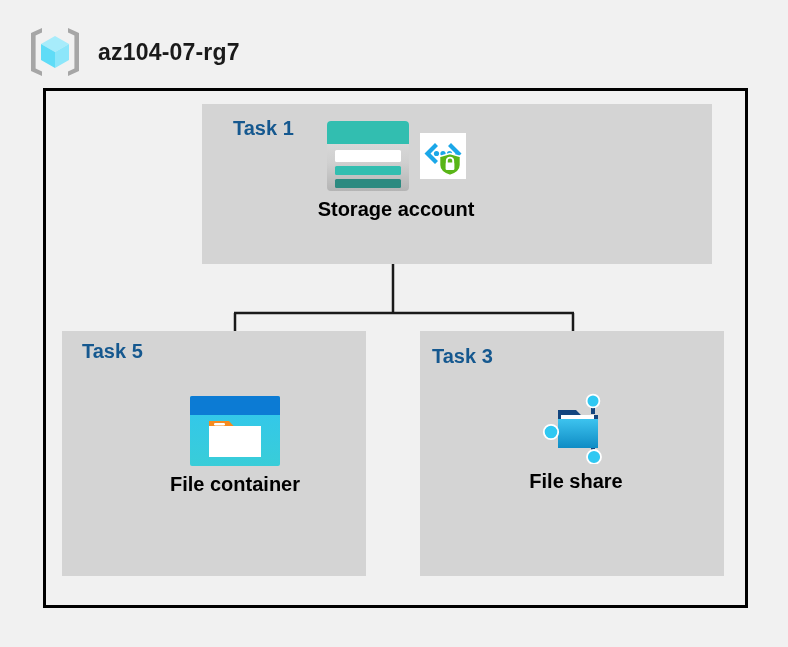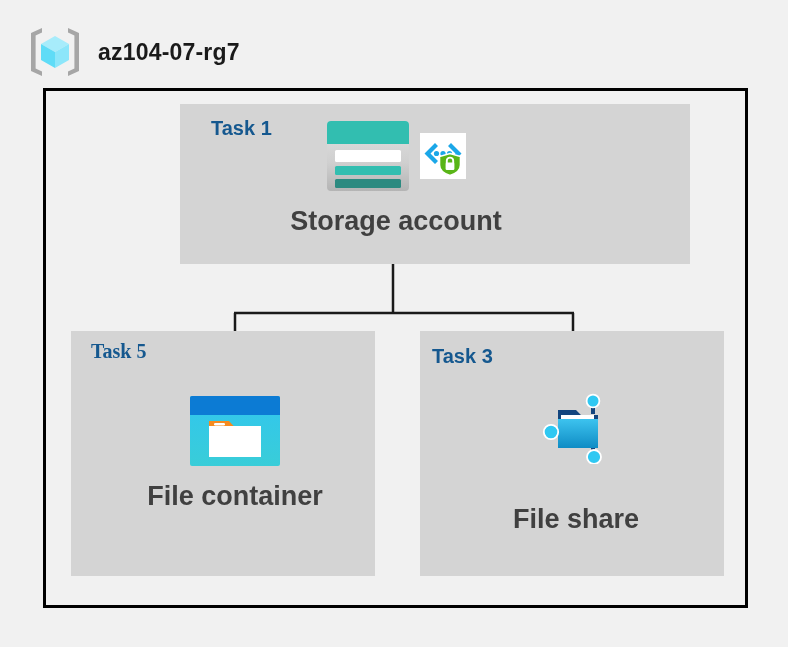--- a/index.html
+++ b/index.html
@@ -66,7 +66,7 @@
     background: #d4d4d4;
     box-sizing: border-box;
   }
-  #panel-task1 { left: 180px; top: 104px;  width: 510px; height: 160px; }
+  #panel-task1 { left: 202px; top: 104px;  width: 510px; height: 160px; }
   #panel-task5 { left: 71px;  top: 331px;  width: 304px; height: 245px; font-family: Liberation Serif, serif; }
   #panel-task3 { left: 420px; top: 331px;  width: 304px; height: 245px; padding-left: 10px; }
 

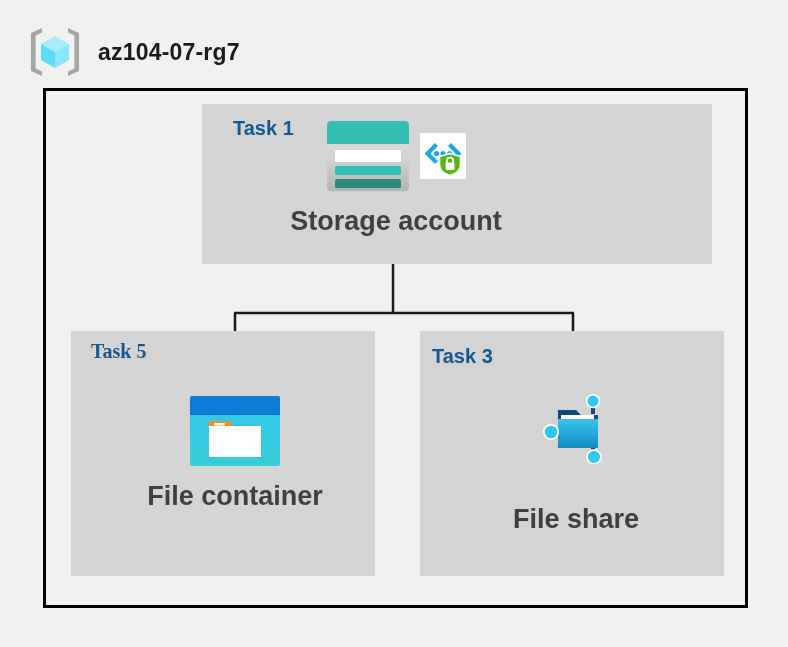--- a/index.html
+++ b/index.html
@@ -95,10 +95,10 @@
     justify-content: center;
   }
   .node-caption {
-    margin-top: 14px;
-    font-size: 27px;
+    margin-top: 6px;
+    font-size: 20px;
     font-weight: bold;
-    color: #404040;
+    color: #000000;
     white-space: nowrap;
     text-align: center;
   }

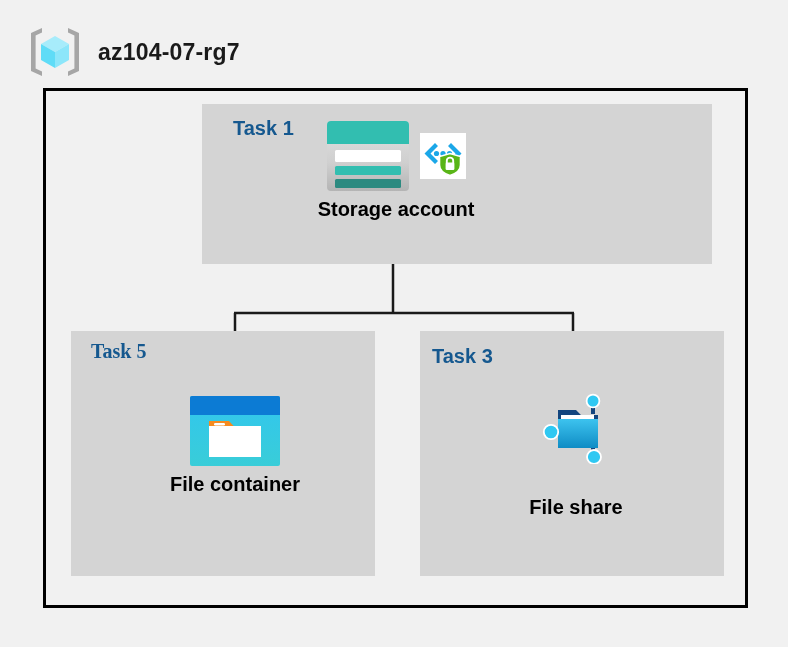--- a/index.html
+++ b/index.html
@@ -67,7 +67,7 @@
     box-sizing: border-box;
   }
   #panel-task1 { left: 202px; top: 104px;  width: 510px; height: 160px; }
-  #panel-task5 { left: 71px;  top: 331px;  width: 304px; height: 245px; font-family: Liberation Serif, serif; }
+  #panel-task5 { left: 62px;  top: 331px;  width: 304px; height: 245px; }
   #panel-task3 { left: 420px; top: 331px;  width: 304px; height: 245px; padding-left: 10px; }
 
   .task-label {

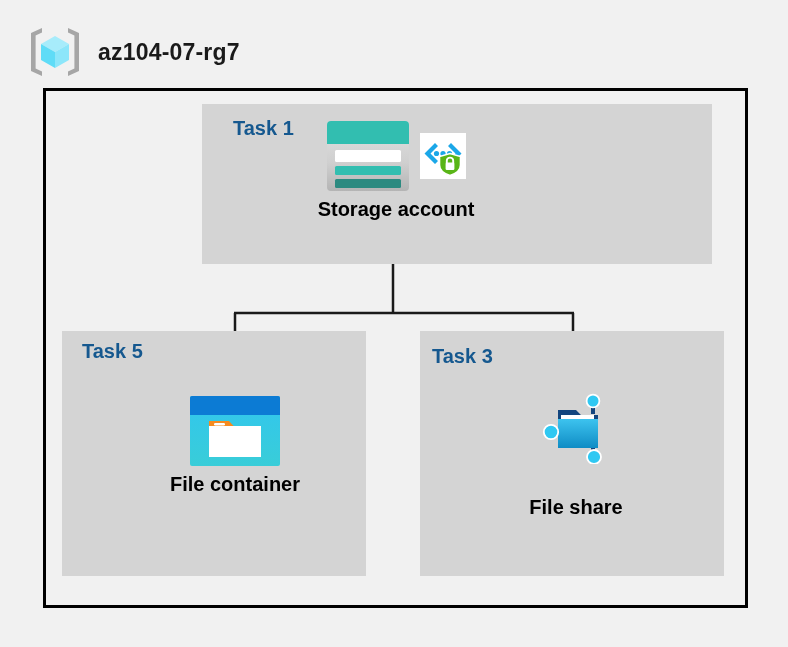--- a/index.html
+++ b/index.html
@@ -105,7 +105,7 @@
 
   #node-storage  { left: 265px; top: 120px; width: 262px; }
   #node-blob     { left: 120px; top: 395px; width: 230px; }
-  #node-fileshare{ left: 465px; top: 388px; width: 222px; gap: 26px; }
+  #node-fileshare{ left: 465px; top: 388px; width: 222px; }
 
   .icon-storage   { width: 84px; height: 72px; display: block; }
   .icon-secure    { width: 46px; height: 46px; display: block; margin-left: 10px; }

